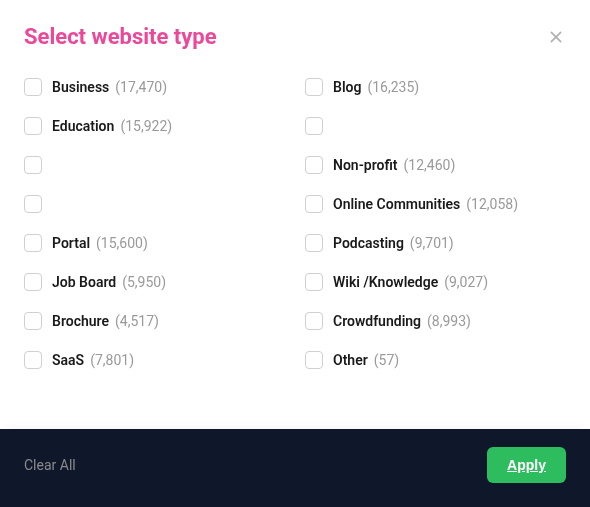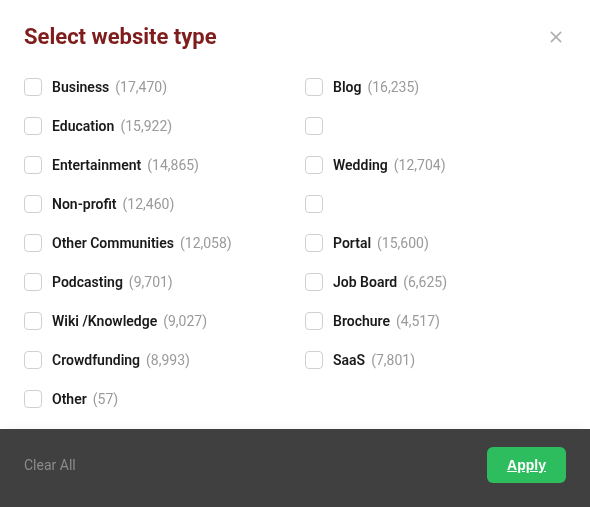--- a/index.html
+++ b/index.html
@@ -22,7 +22,7 @@
   .title {
     font-size: 22px;
     font-weight: 700;
-    color: #7f1d1d;
+    color: #ec4899;
   }
   .close-btn {
     cursor: pointer;

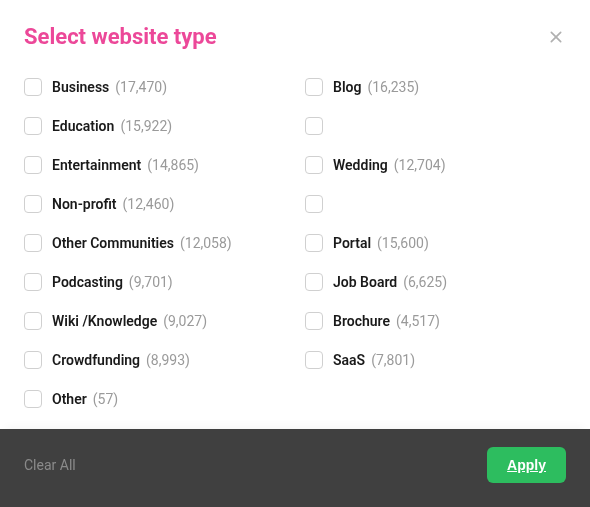--- a/index.html
+++ b/index.html
@@ -132,9 +132,6 @@
     </div>
     <div class="option">
       <div class="checkbox"></div>
-      <div>
-        <span class="label">Entertainment</span><span class="count">(14,865)</span>
-      </div>
     </div>
     <div class="option">
       <div class="checkbox"></div>

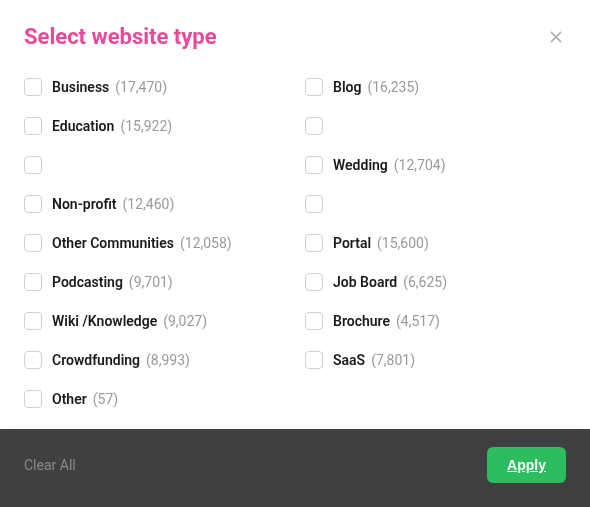--- a/index.html
+++ b/index.html
@@ -136,12 +136,6 @@
     <div class="option">
       <div class="checkbox"></div>
       <div>
-        <span class="label">Wedding</span><span class="count">(12,704)</span>
-      </div>
-    </div>
-    <div class="option">
-      <div class="checkbox"></div>
-      <div>
         <span class="label">Non-profit</span><span class="count">(12,460)</span>
       </div>
     </div>

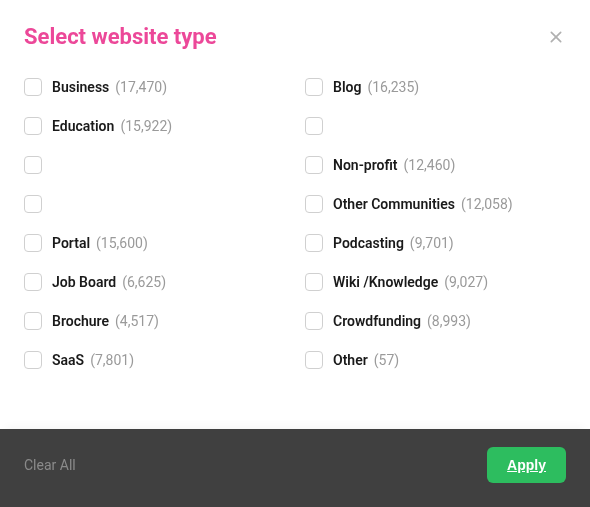--- a/index.html
+++ b/index.html
@@ -145,7 +145,7 @@
     <div class="option">
       <div class="checkbox"></div>
       <div>
-        <span class="label">Other Communities</span><span class="count">(12,058)</span>
+        <span class="label">Online Communities</span><span class="count">(12,058)</span>
       </div>
     </div>
     <div class="option">

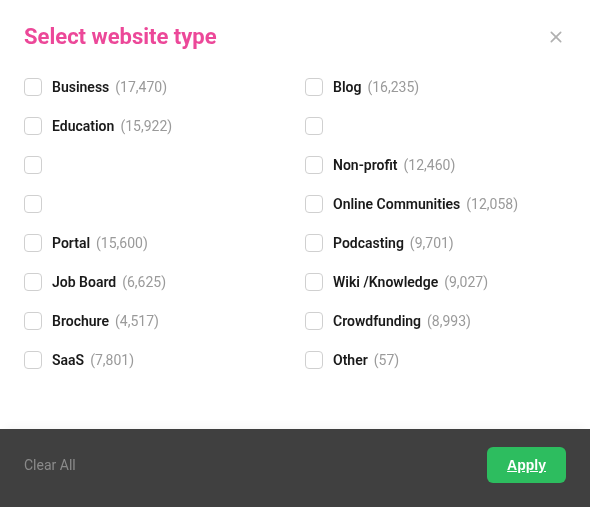--- a/index.html
+++ b/index.html
@@ -163,7 +163,7 @@
     <div class="option">
       <div class="checkbox"></div>
       <div>
-        <span class="label">Job Board</span><span class="count">(6,625)</span>
+        <span class="label">Job Board</span><span class="count">(5,950)</span>
       </div>
     </div>
     <div class="option">

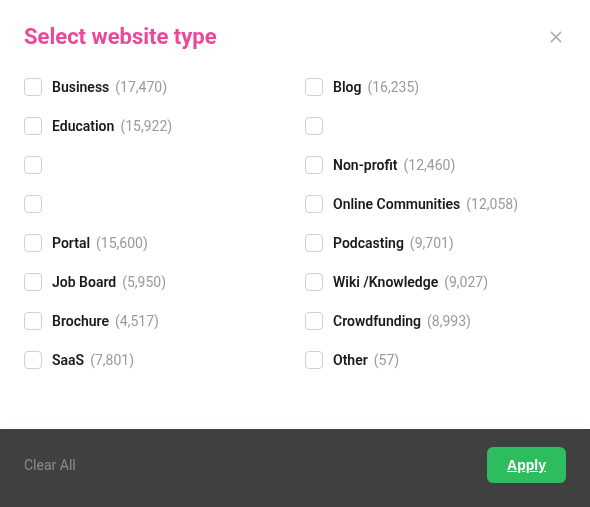--- a/index.html
+++ b/index.html
@@ -74,7 +74,7 @@
     display: flex;
     justify-content: space-between;
     align-items: center;
-    background: #404040;
+    background: #0f172a;
     box-shadow: 0 -6px 10px -6px rgba(0,0,0,0.06);
   }
   .clear {

